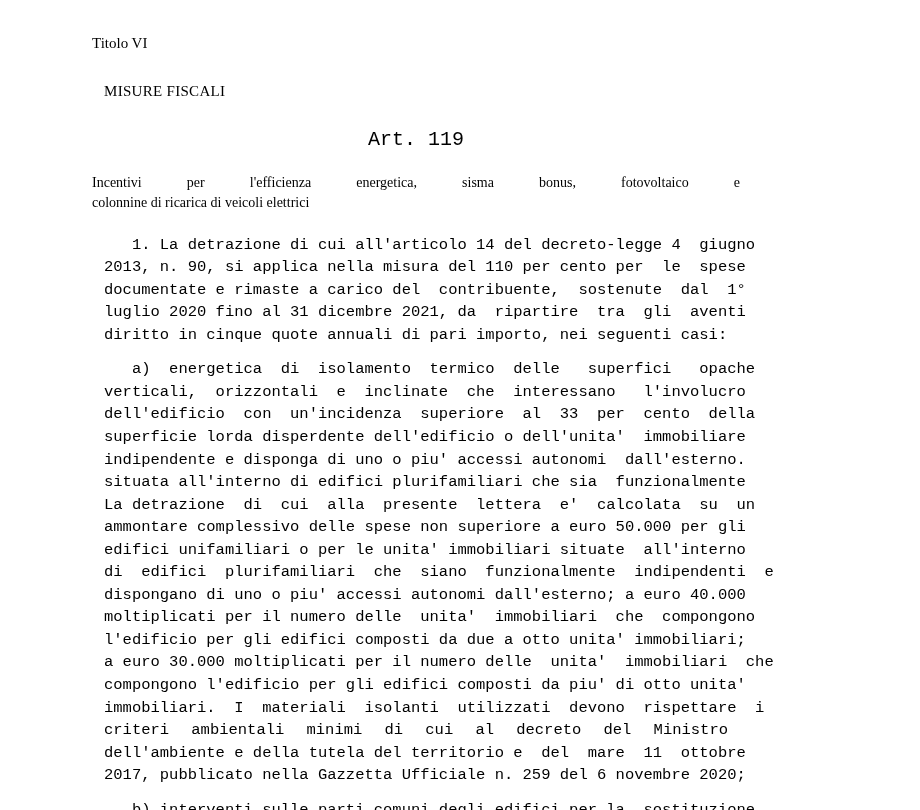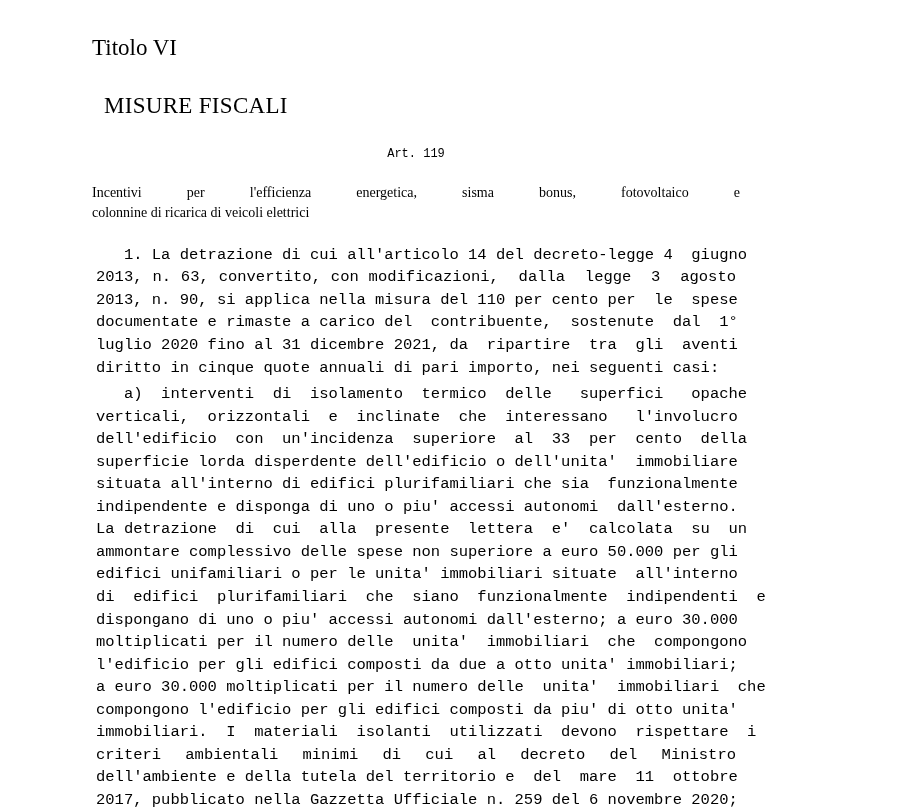--- a/index.html
+++ b/index.html
@@ -23,7 +23,7 @@
   }
   .title-section {
     font-family: "Liberation Serif", serif;
-    font-size: 23px;
+    font-size: 15px;
     line-height: 1.2;
   }
   .title-line-1 {

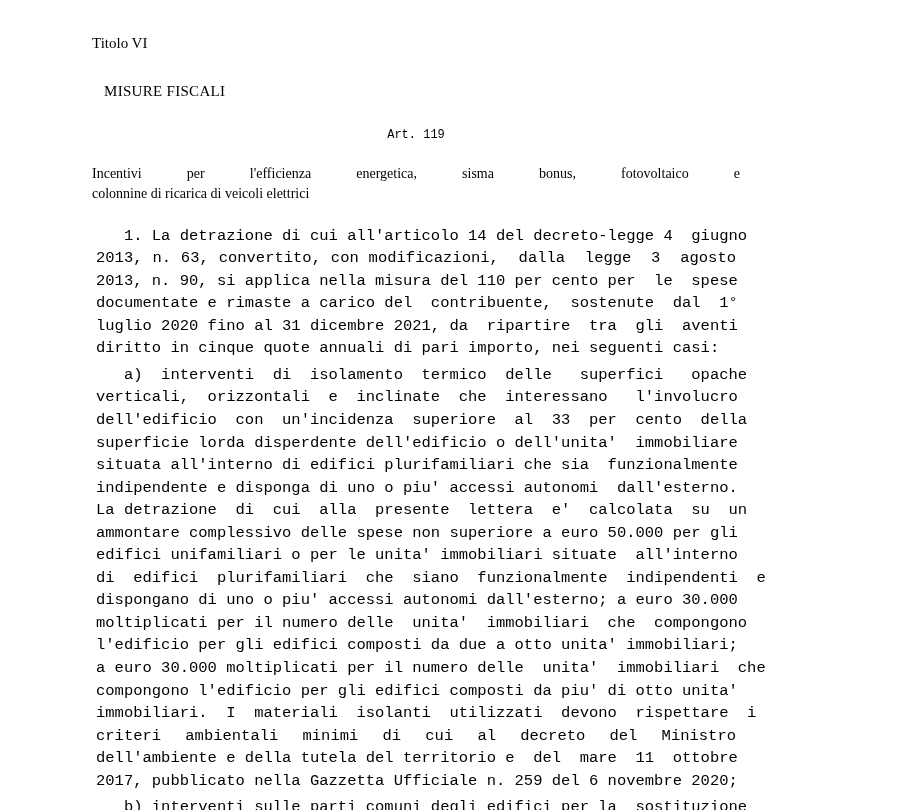--- a/index.html
+++ b/index.html
@@ -35,7 +35,7 @@
   }
   .article-number {
     font-family: "Liberation Mono", monospace;
-    font-size: 12px;
+    font-size: 20px;
     text-align: center;
     margin: 0 0 22px 0;
     padding-left: 0;

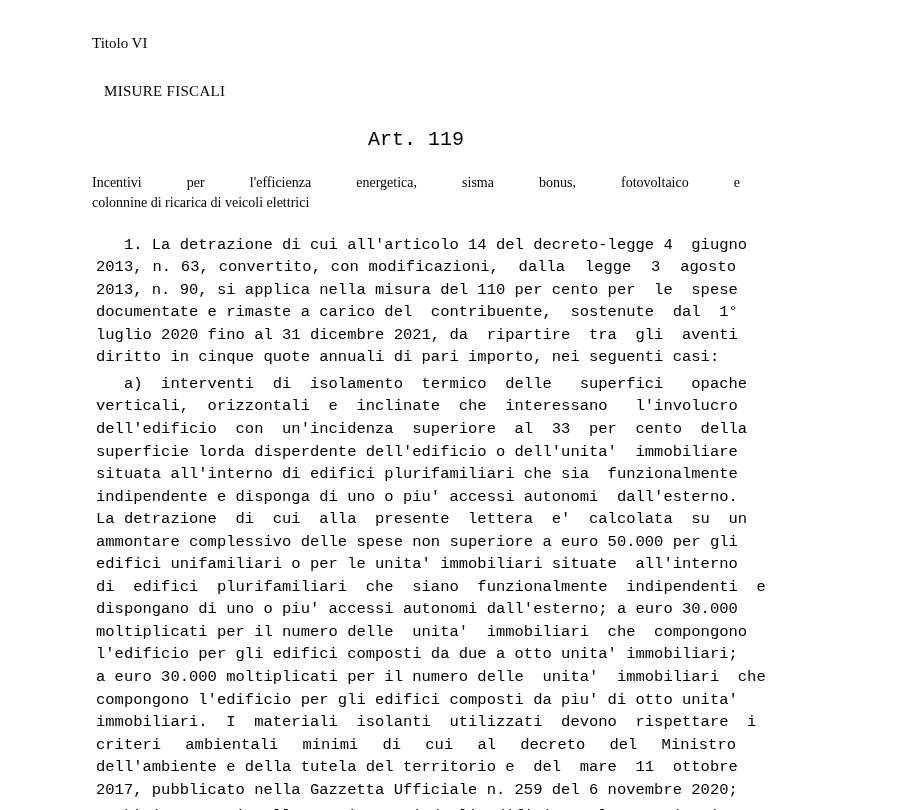--- a/index.html
+++ b/index.html
@@ -63,7 +63,7 @@
     line-height: 1.455;
   }
   .para {
-    margin: 4px;
+    margin: 12px;
     text-align: justify;
     text-justify: inter-word;
   }

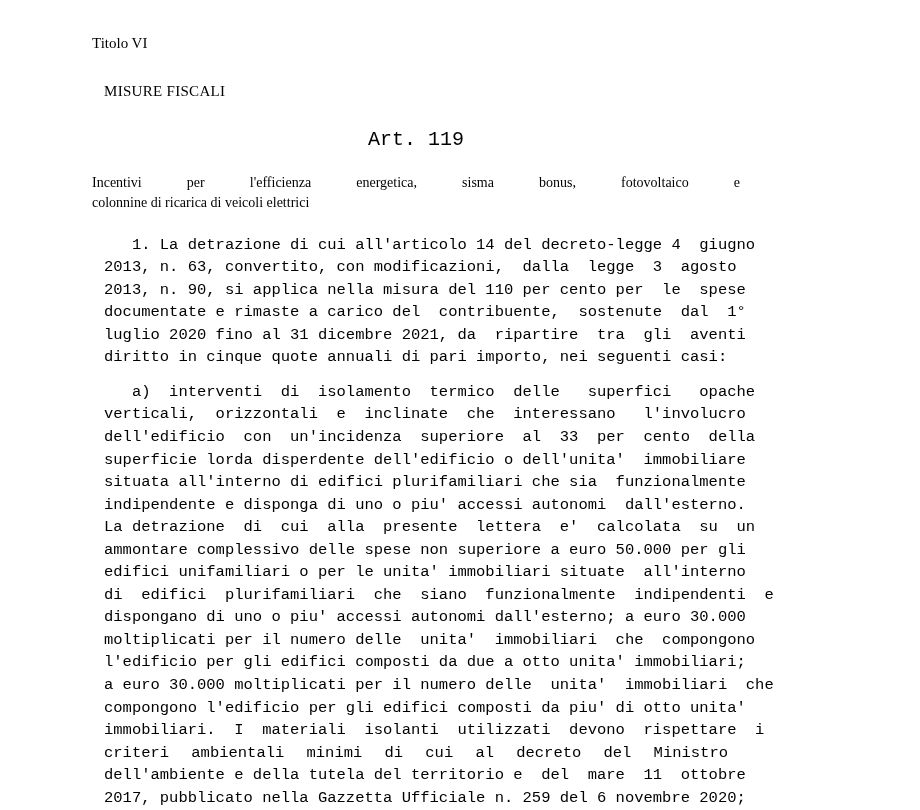--- a/index.html
+++ b/index.html
@@ -98,7 +98,6 @@
 
     <p class="para">
       <span class="ln">   1. La detrazione di cui all'articolo 14 del decreto-legge 4  giugno</span>
-      <span class="ln">2013, n. 63, convertito, con modificazioni,  dalla  legge  3  agosto</span>
       <span class="ln">2013, n. 90, si applica nella misura del 110 per cento per  le  spese</span>
       <span class="ln">documentate e rimaste a carico del  contribuente,  sostenute  dal  1°</span>
       <span class="ln">luglio 2020 fino al 31 dicembre 2021, da  ripartire  tra  gli  aventi</span>

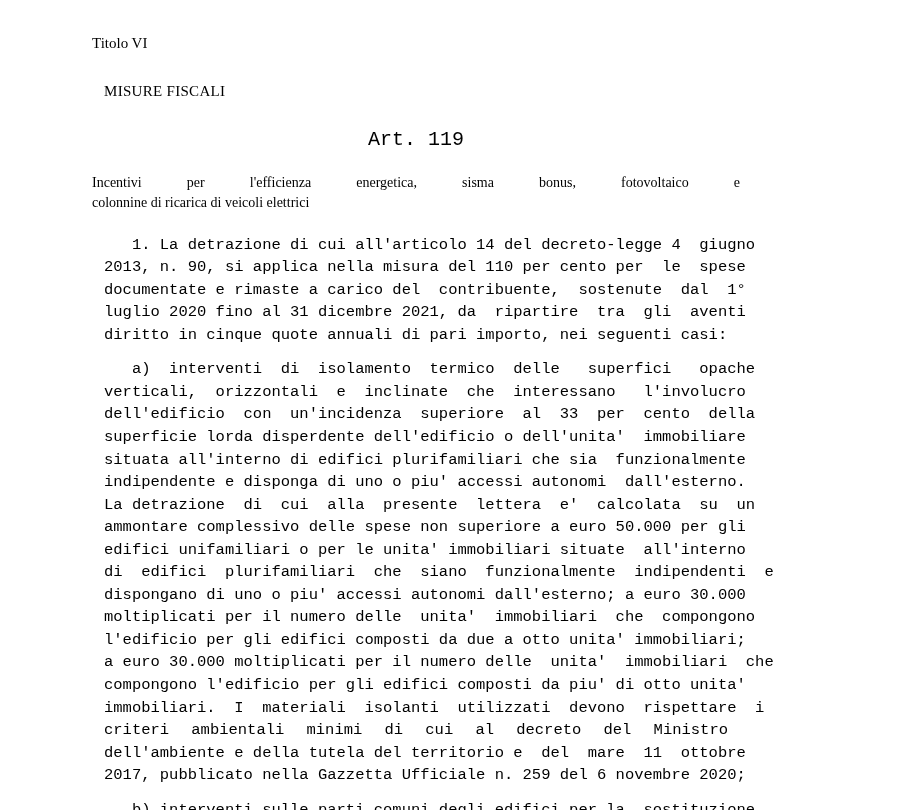--- a/index.html
+++ b/index.html
@@ -105,7 +105,7 @@
     </p>
 
     <p class="para">
-      <span class="ln">   a)  interventi  di  isolamento  termico  delle   superfici   opache</span>
+      <span class="ln">   a)  energetica  di  isolamento  termico  delle   superfici   opache</span>
       <span class="ln">verticali,  orizzontali  e  inclinate  che  interessano   l'involucro</span>
       <span class="ln">dell'edificio  con  un'incidenza  superiore  al  33  per  cento  della</span>
       <span class="ln">superficie lorda disperdente dell'edificio o dell'unita'  immobiliare</span>

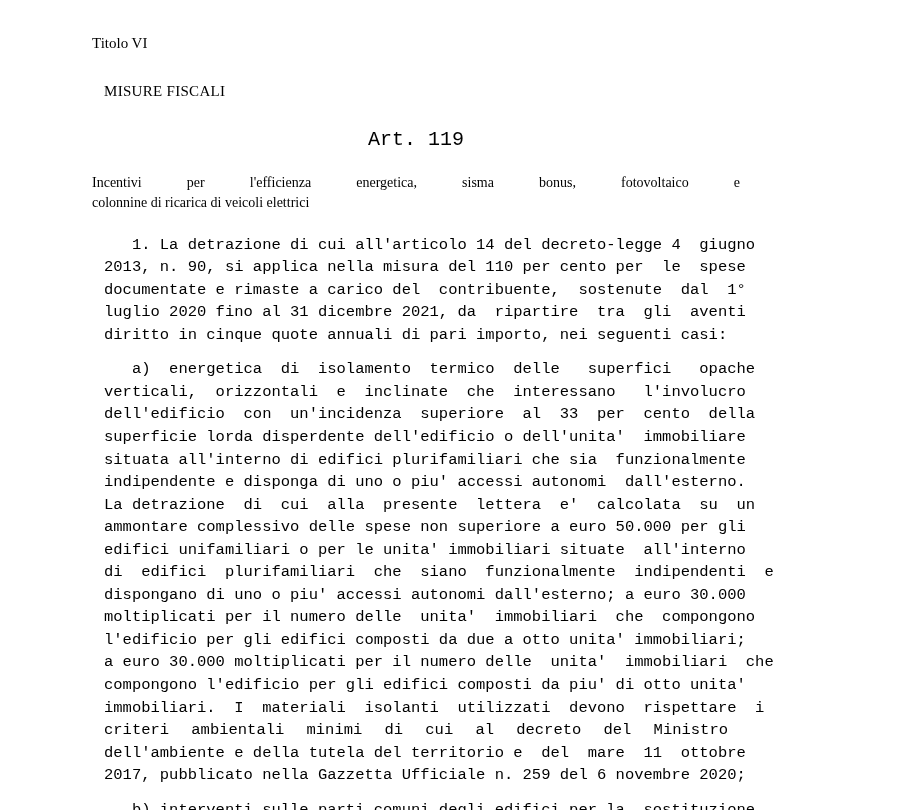--- a/index.html
+++ b/index.html
@@ -109,8 +109,8 @@
       <span class="ln">verticali,  orizzontali  e  inclinate  che  interessano   l'involucro</span>
       <span class="ln">dell'edificio  con  un'incidenza  superiore  al  33  per  cento  della</span>
       <span class="ln">superficie lorda disperdente dell'edificio o dell'unita'  immobiliare</span>
+      <span class="ln">indipendente e disponga di uno o piu' accessi autonomi  dall'esterno.</span>
       <span class="ln">situata all'interno di edifici plurifamiliari che sia  funzionalmente</span>
-      <span class="ln">indipendente e disponga di uno o piu' accessi autonomi  dall'esterno.</span>
       <span class="ln">La detrazione  di  cui  alla  presente  lettera  e'  calcolata  su  un</span>
       <span class="ln">ammontare complessivo delle spese non superiore a euro 50.000 per gli</span>
       <span class="ln">edifici unifamiliari o per le unita' immobiliari situate  all'interno</span>

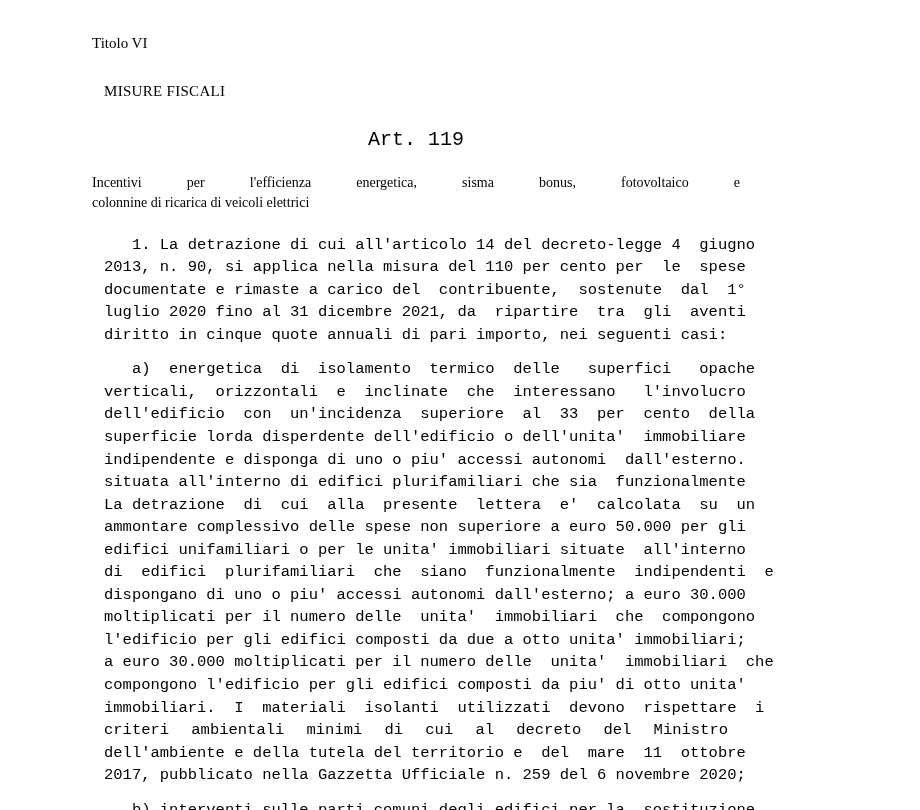--- a/index.html
+++ b/index.html
@@ -115,7 +115,7 @@
       <span class="ln">ammontare complessivo delle spese non superiore a euro 50.000 per gli</span>
       <span class="ln">edifici unifamiliari o per le unita' immobiliari situate  all'interno</span>
       <span class="ln">di  edifici  plurifamiliari  che  siano  funzionalmente  indipendenti  e</span>
-      <span class="ln">dispongano di uno o piu' accessi autonomi dall'esterno; a euro 30.000</span>
+      <span class="ln">dispongano di uno o piu' accessi autonomi dall'esterno; a euro 40.000</span>
       <span class="ln">moltiplicati per il numero delle  unita'  immobiliari  che  compongono</span>
       <span class="ln">l'edificio per gli edifici composti da due a otto unita' immobiliari;</span>
       <span class="ln">a euro 30.000 moltiplicati per il numero delle  unita'  immobiliari  che</span>

